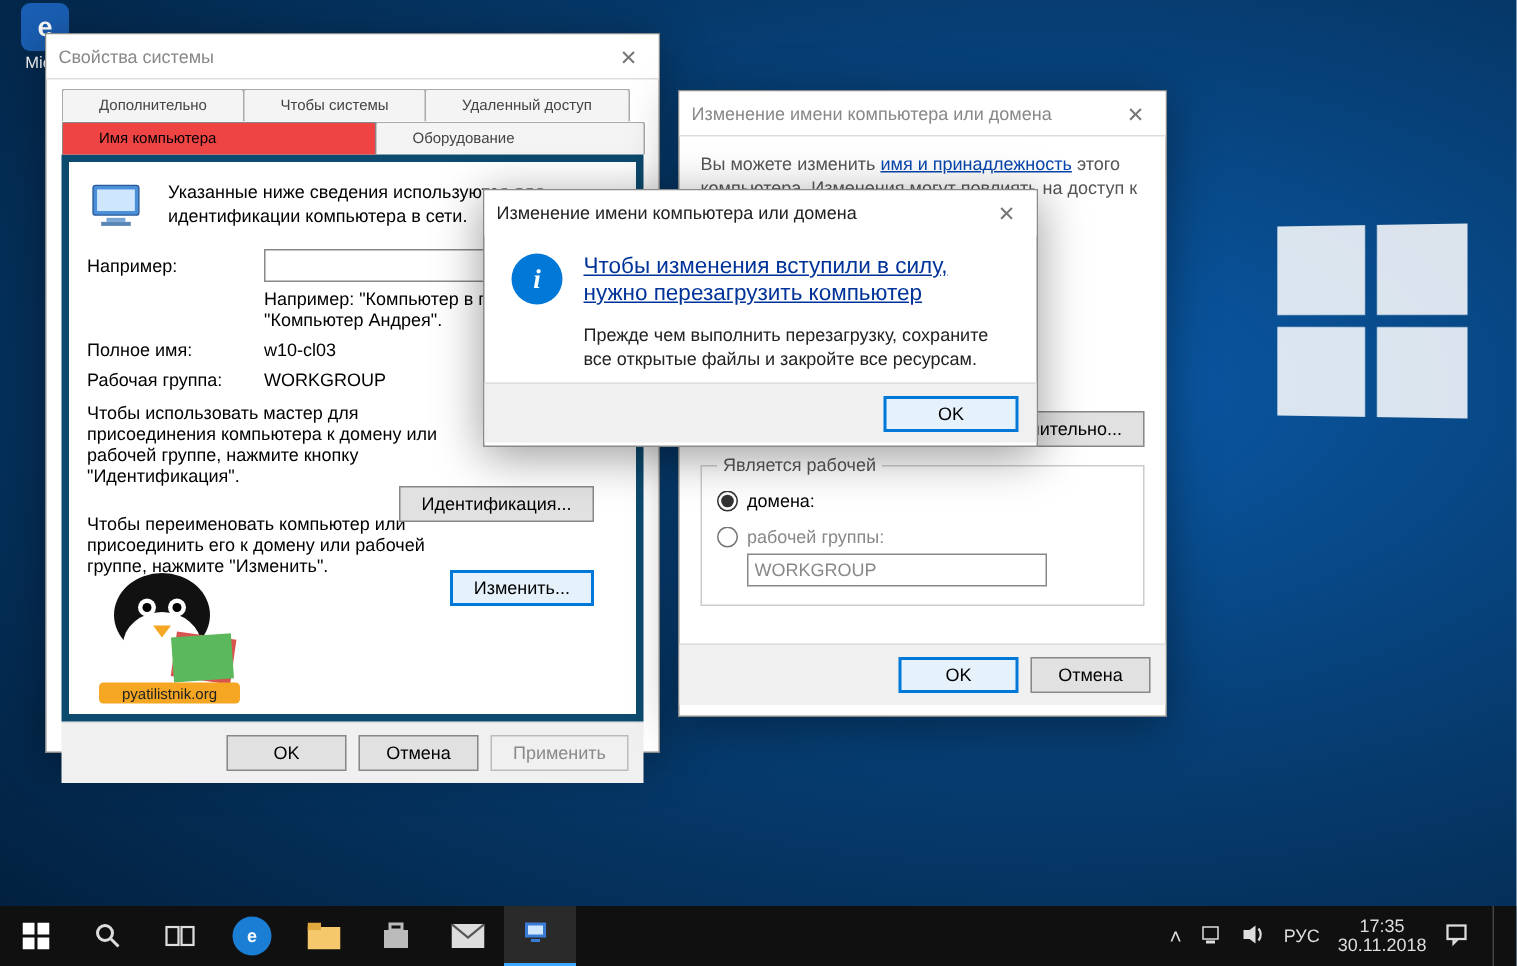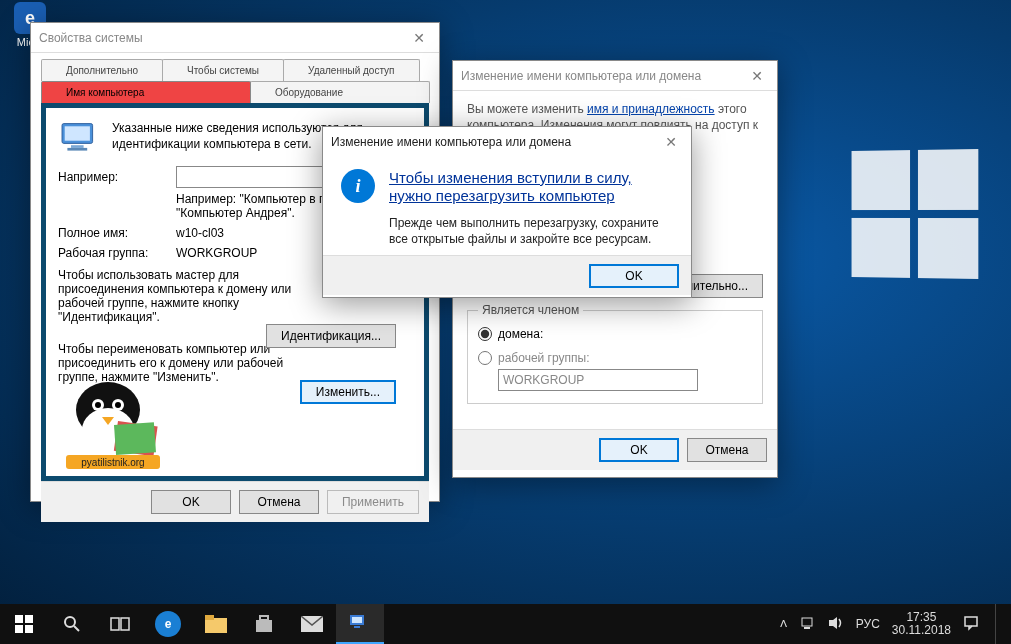--- a/index.html
+++ b/index.html
@@ -250,7 +250,7 @@
     </div>
 
     <div class="group">
-      <span class="legend">Является членом</span>
+      <span class="legend">Является рабочей</span>
       <div style="margin-top:-12px">
         <div class="radio-row">
           <input type="radio" checked="" style="">

